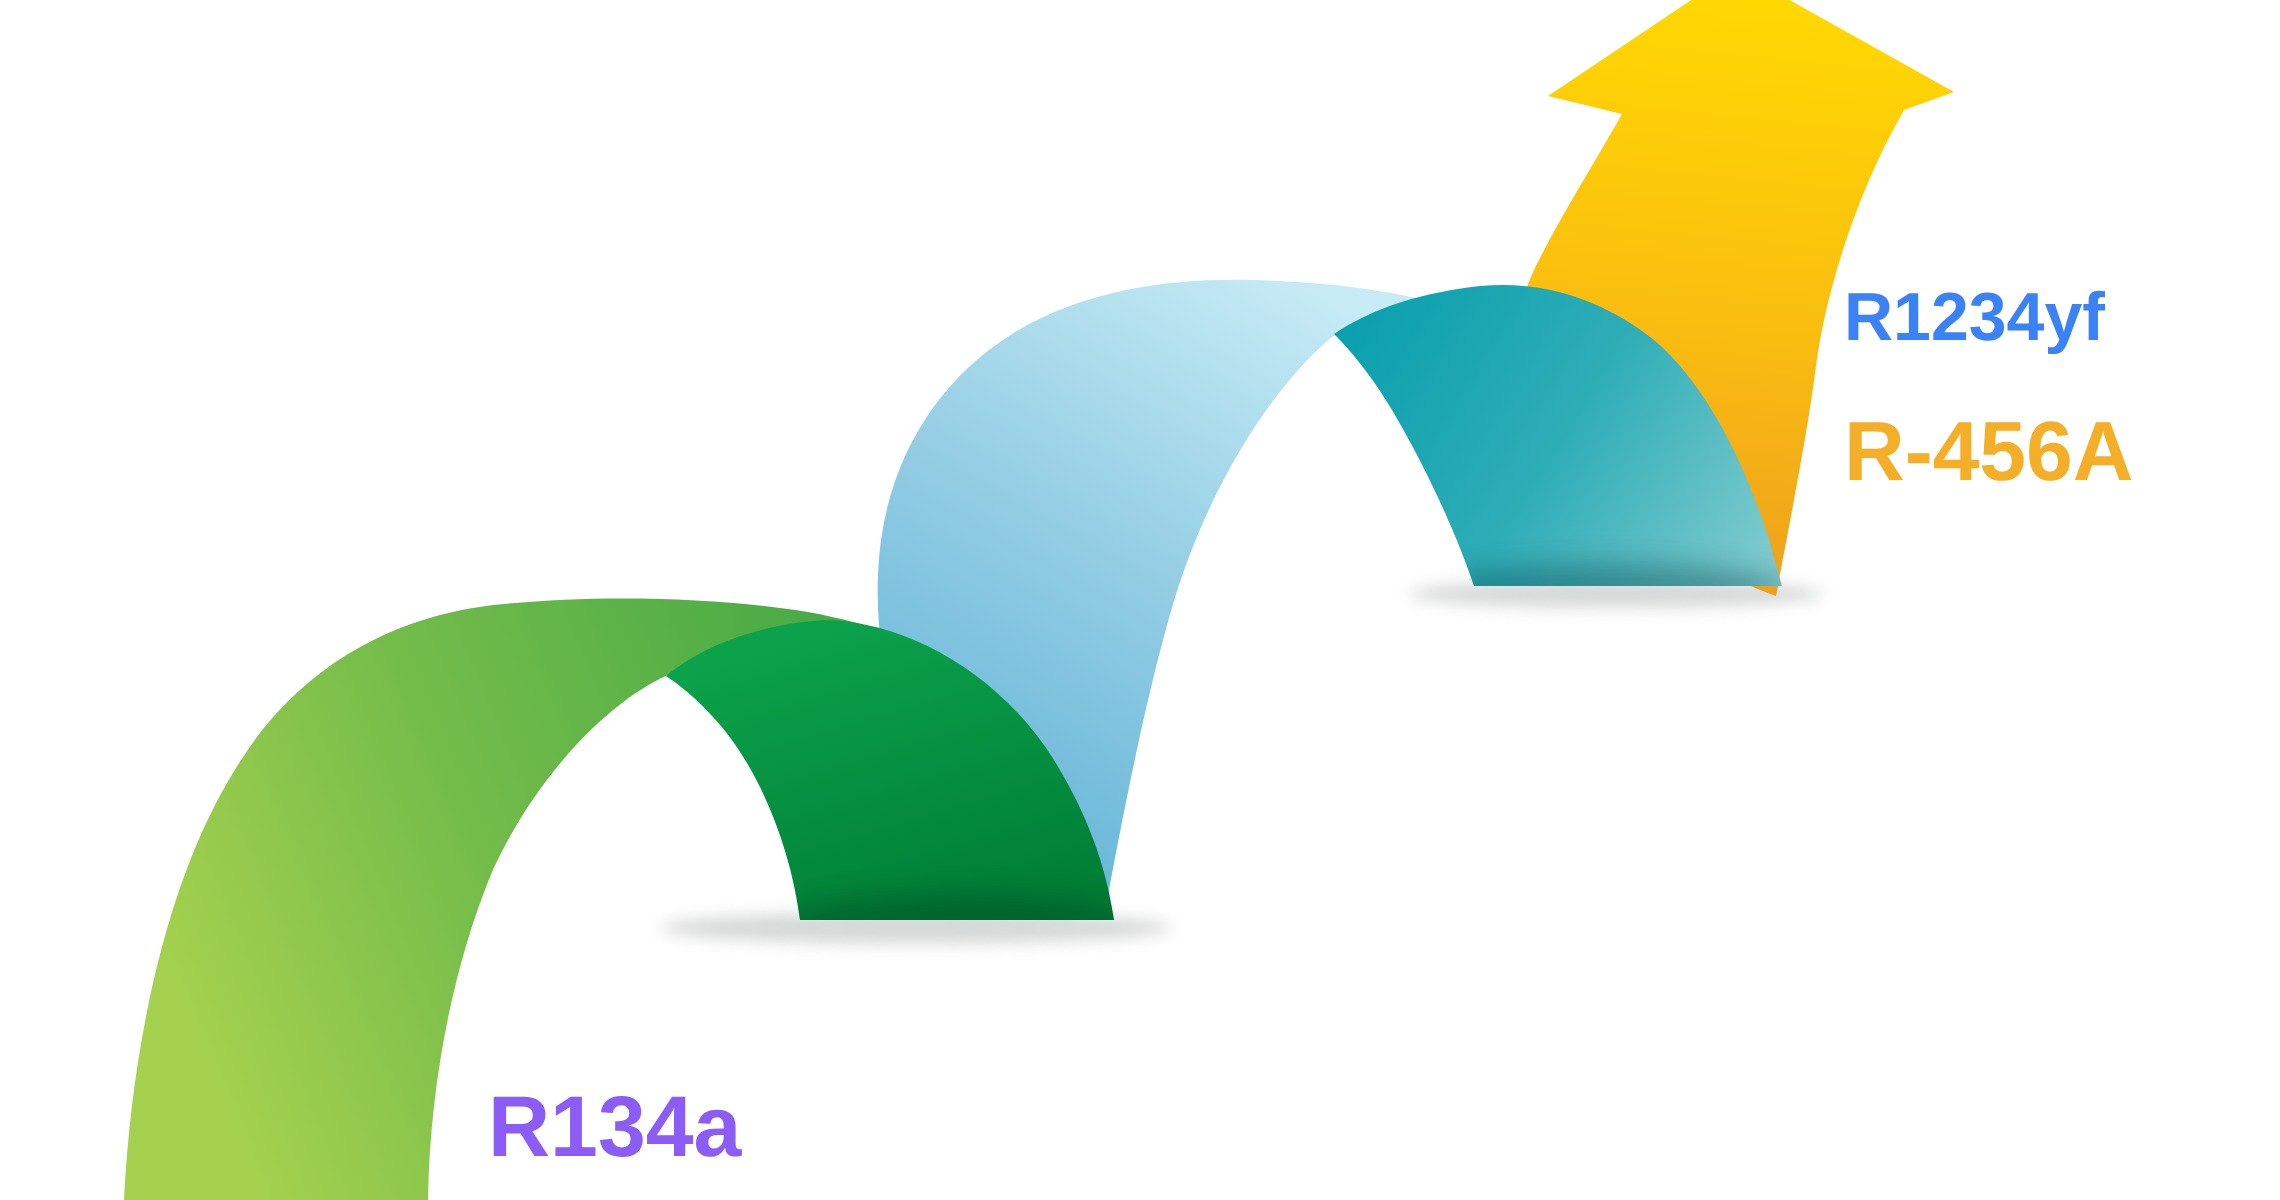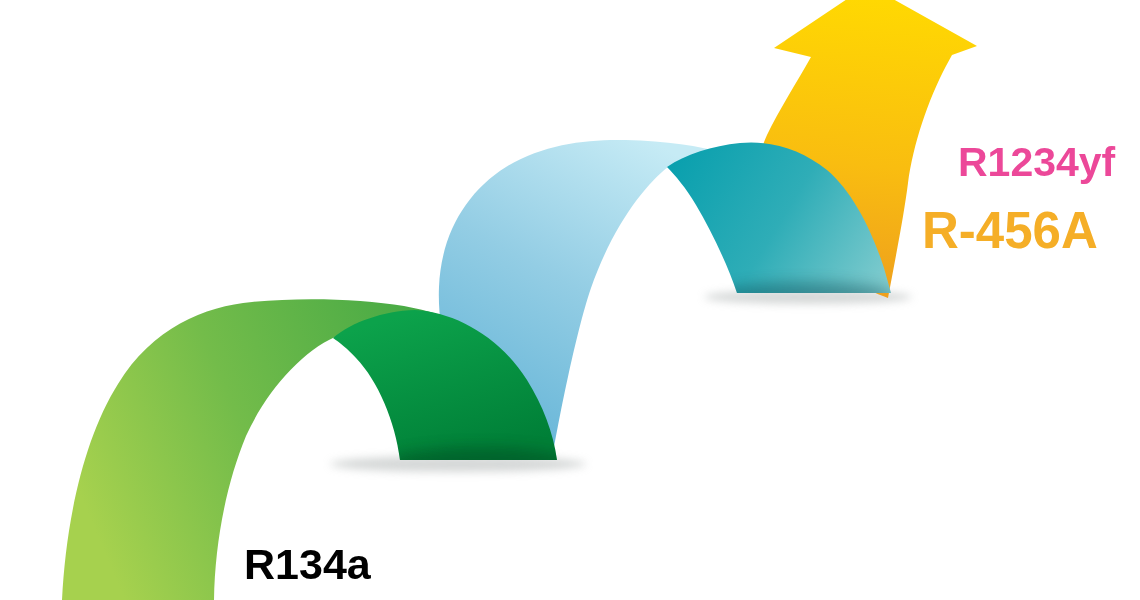--- a/index.html
+++ b/index.html
@@ -128,7 +128,7 @@
   </svg>
 
   <div class="label" style="left: 244px; top: 543px; color: #000000; font-size: 43px;">R134a</div>
-  <div class="label" style="left: 958px; top: 142px; color: #ec4899; font-size: 41px;">R1234yf</div>
+  <div class="label" style="left: 922px; top: 142px; color: #3b82f6; font-size: 34px;">R1234yf</div>
   <div class="label" style="left: 922px; top: 205px; color: rgb(245, 174, 39); font-size: 51px; text-align: right;">R-456A</div>
 </div>
 

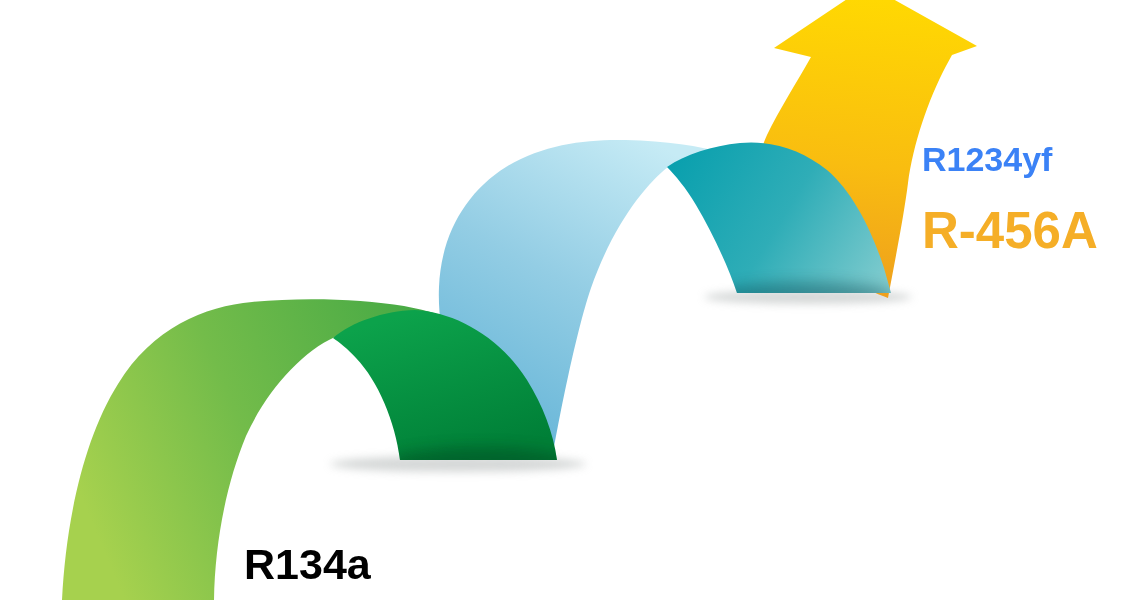--- a/index.html
+++ b/index.html
@@ -129,7 +129,7 @@
 
   <div class="label" style="left: 244px; top: 543px; color: #000000; font-size: 43px;">R134a</div>
   <div class="label" style="left: 922px; top: 142px; color: #3b82f6; font-size: 34px;">R1234yf</div>
-  <div class="label" style="left: 922px; top: 205px; color: rgb(245, 174, 39); font-size: 51px; text-align: right;">R-456A</div>
+  <div class="label" style="left: 922px; top: 205px; color: rgb(245, 174, 39); font-size: 42px; text-align: right;">R-456A</div>
 </div>
 
 </body></html>

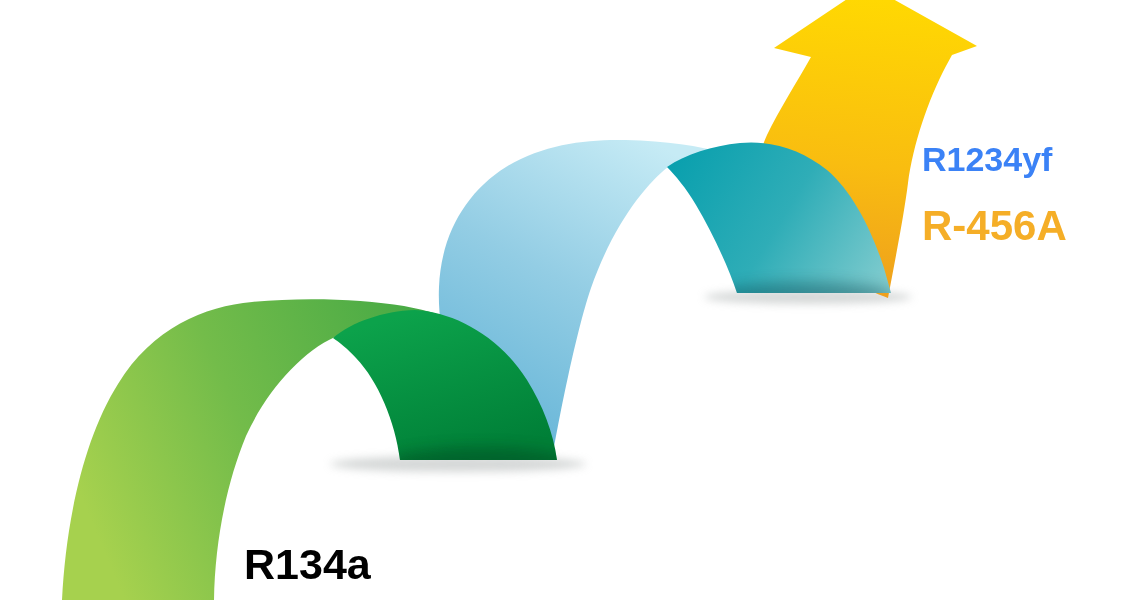--- a/index.html
+++ b/index.html
@@ -127,7 +127,7 @@
     <ellipse cx="806" cy="295" rx="88" ry="13" opacity="0.38" filter="url(#softBlob)" clip-path="url(#clipTeal)" fill="#033c46"></ellipse>
   </svg>
 
-  <div class="label" style="left: 244px; top: 543px; color: #000000; font-size: 43px;">R134a</div>
+  <div class="label" style="left: 244px; top: 543px; color: #8b5cf6; font-size: 43px;">R134a</div>
   <div class="label" style="left: 922px; top: 142px; color: #3b82f6; font-size: 34px;">R1234yf</div>
   <div class="label" style="left: 922px; top: 205px; color: rgb(245, 174, 39); font-size: 42px; text-align: right;">R-456A</div>
 </div>

